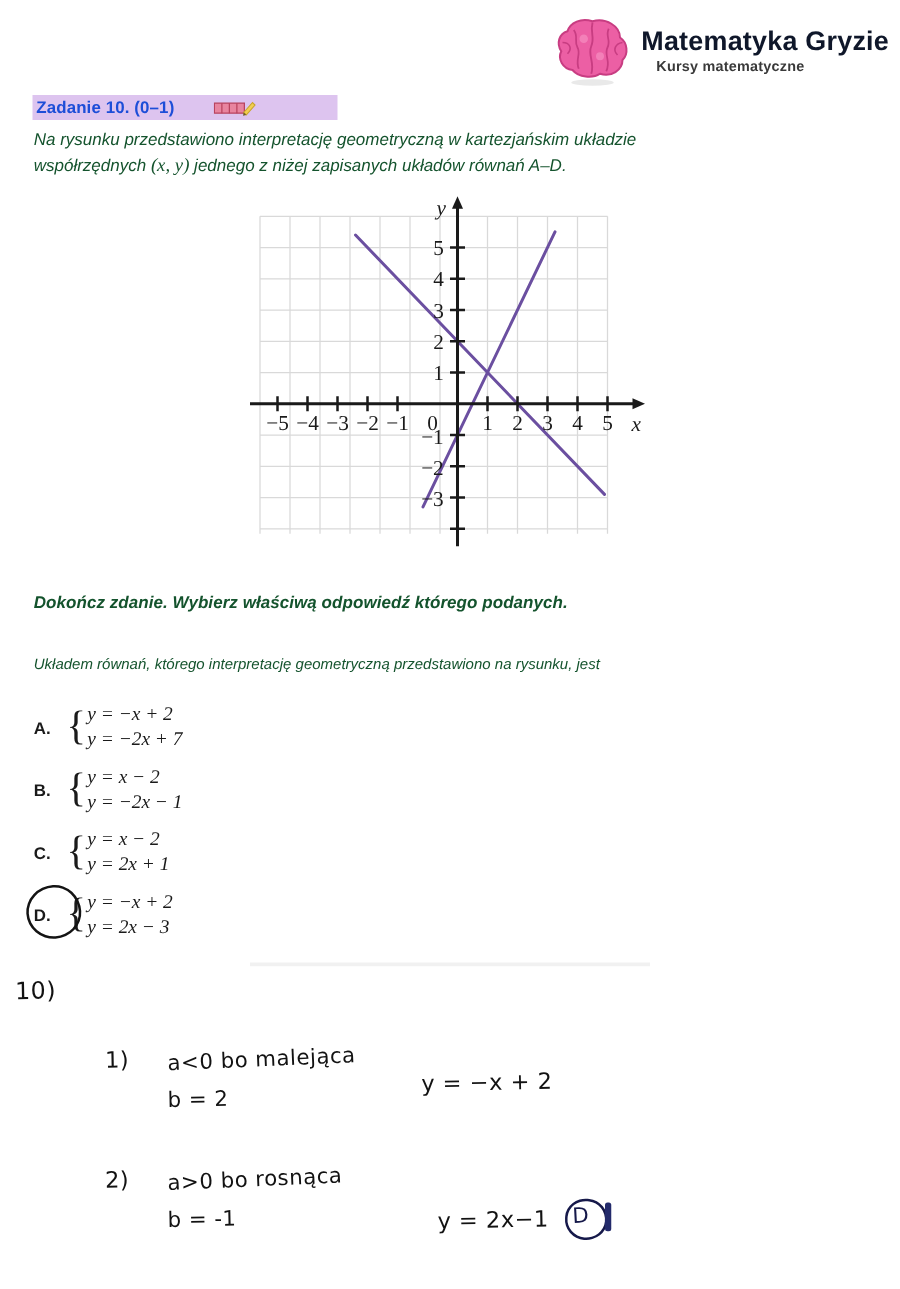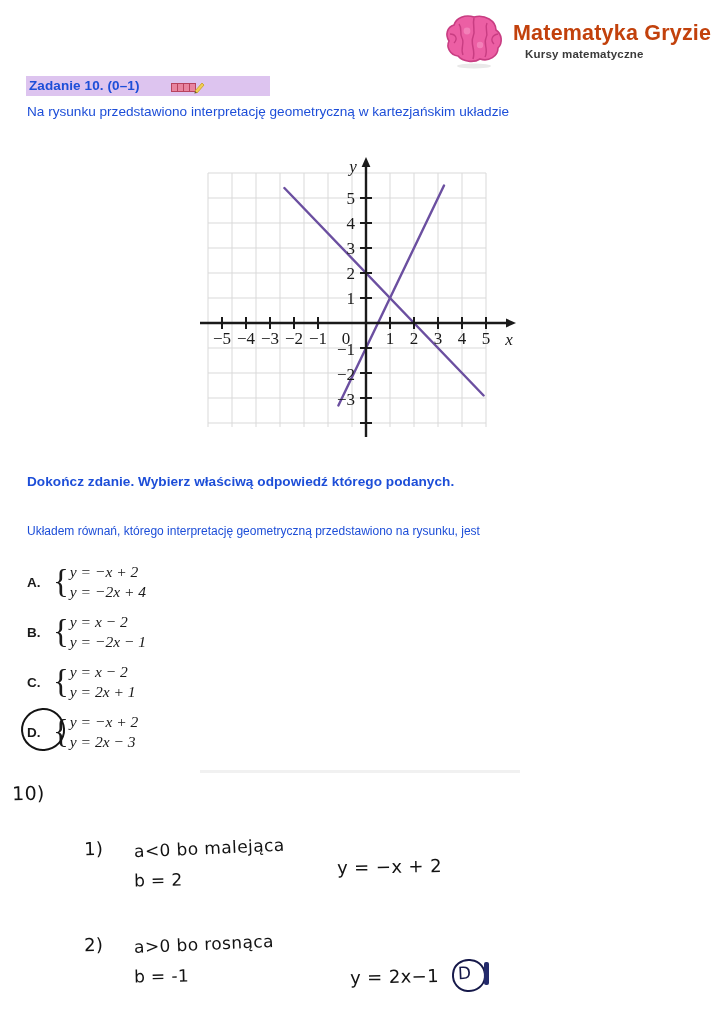--- a/index.html
+++ b/index.html
@@ -42,7 +42,7 @@
     font-size: 21.5px;
     font-weight: bold;
     letter-spacing: 0.2px;
-    color: #c2410c;
+    color: #0f172a;
     line-height: 1.05;
     white-space: nowrap;
   }

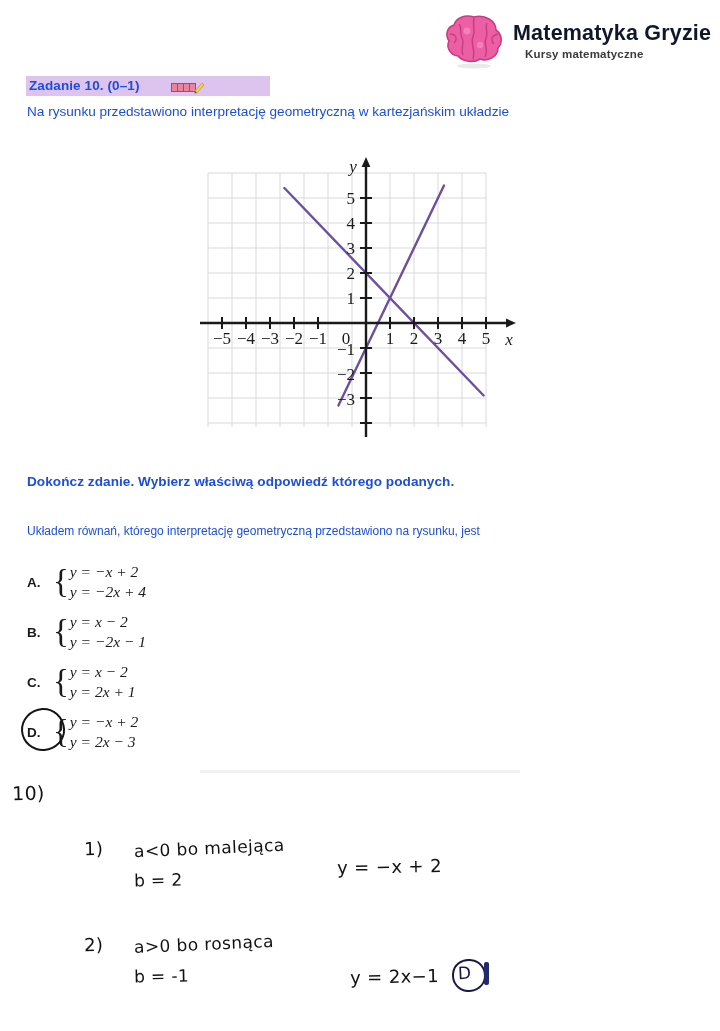--- a/index.html
+++ b/index.html
@@ -87,7 +87,8 @@
     position: absolute;
     font-size: 13.6px;
     line-height: 21px;
-    color: #1d4ed8;
+    color: #14532d;
+    font-style: italic;
   }
   #intro { left: 27px; top: 101px; width: 610px; }
   .mathpar { font-family: "Liberation Serif", serif; font-size: 15px; }

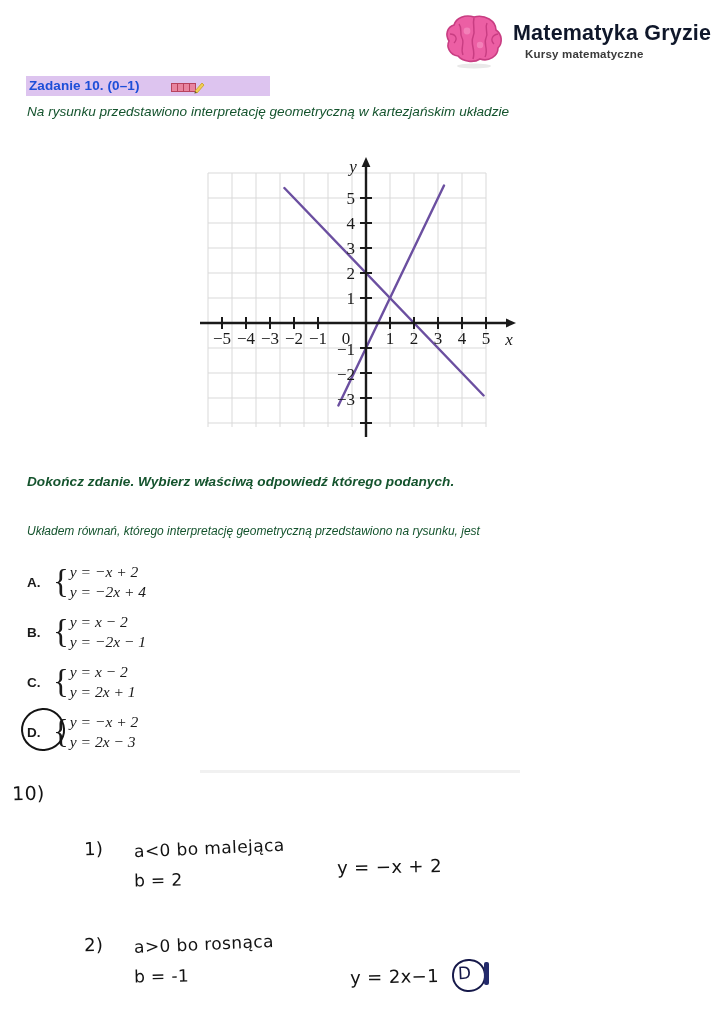--- a/index.html
+++ b/index.html
@@ -258,6 +258,11 @@
 
 <div class="para" id="intro">
   <div>Na rysunku przedstawiono interpretację geometryczną w kartezjańskim układzie</div>
+  <div>
+    <span>współrzędnych</span>
+    <span class="mathpar">(x, y)</span>
+    <span>jednego z niżej zapisanych układów równań A–D.</span>
+  </div>
 </div>
 
 <div id="graph">

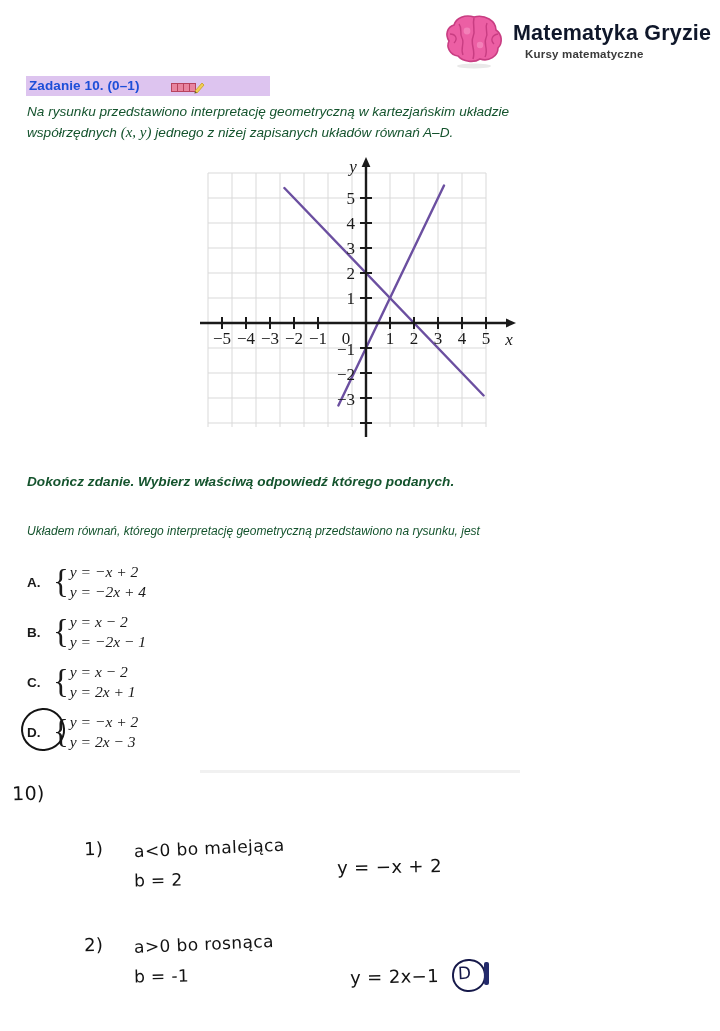--- a/index.html
+++ b/index.html
@@ -368,7 +368,7 @@
   <div class="opt-brace">{</div>
   <div class="opt-eqs">
     <span>y = −x + 2</span>
-    <span>y = −2x + 4</span>
+    <span>y = −2x + 7</span>
   </div>
 </div>
 

